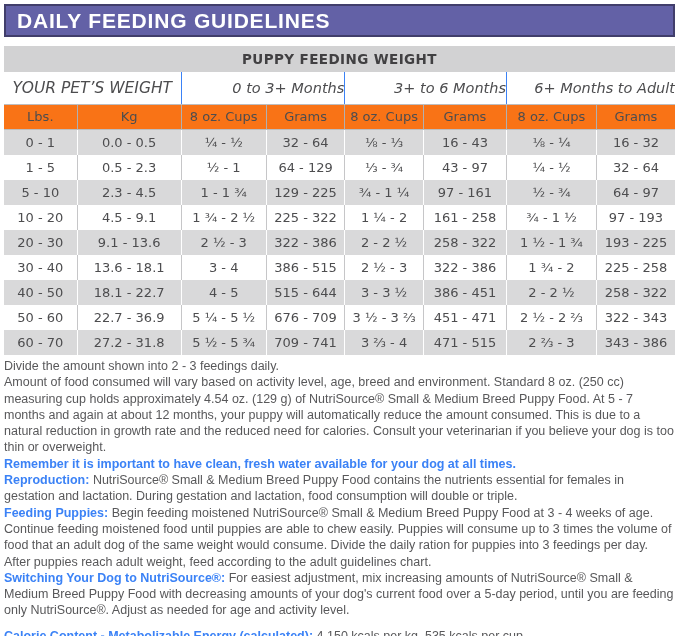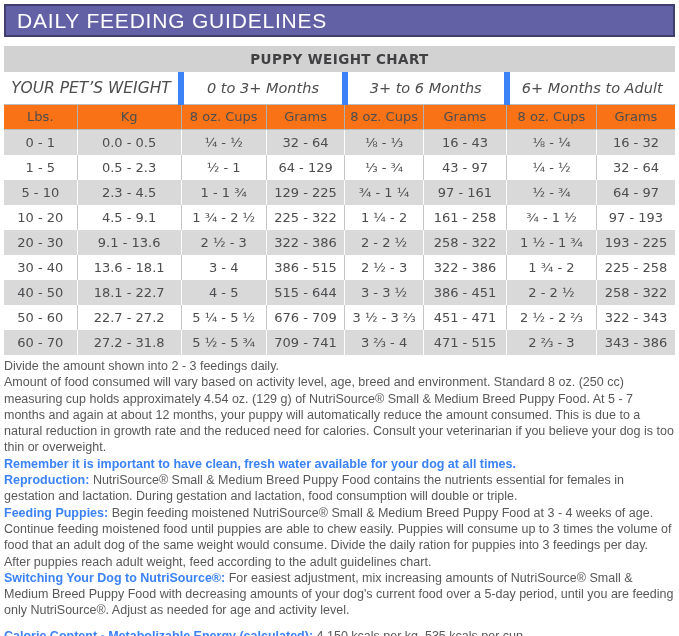--- a/index.html
+++ b/index.html
@@ -25,7 +25,7 @@
     margin: 0;
     color: #ffffff;
     font-size: 21px;
-    font-weight: normal;
+    font-weight: bold;
     letter-spacing: 0.8px;
     line-height: 1;
     text-align: right;

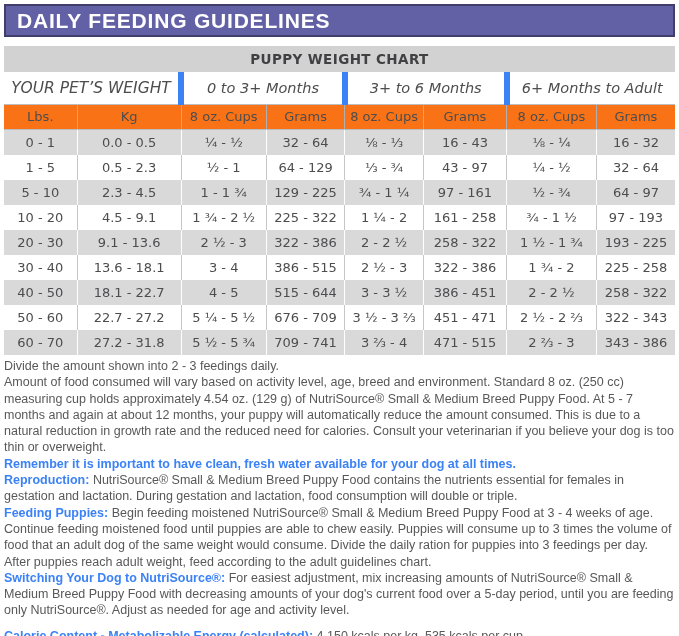--- a/index.html
+++ b/index.html
@@ -111,7 +111,7 @@
     </colgroup>
     <thead>
       <tr class="title-row">
-        <th colspan="8">PUPPY WEIGHT CHART</th>
+        <th colspan="8">PUPPY FEEDING WEIGHT</th>
       </tr>
       <tr class="group-row">
         <th colspan="2" style="font-size:15.5px">YOUR PET’S WEIGHT</th>

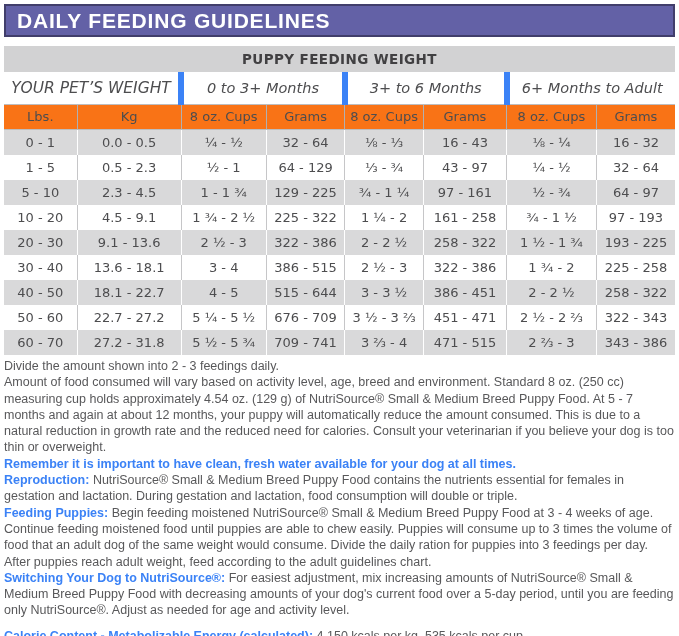--- a/index.html
+++ b/index.html
@@ -61,7 +61,7 @@
     border-bottom: 1px solid #bdbdbf;
     font-style: italic;
   }
-  tr.group-row th.gl { border-left: 6px solid #3b82f6; }
+  tr.group-row th.gl { border-left: 1px solid #3b82f6; text-align: right; }
   tr.sub-row th {
     background: #f97316;
     font-weight: normal;

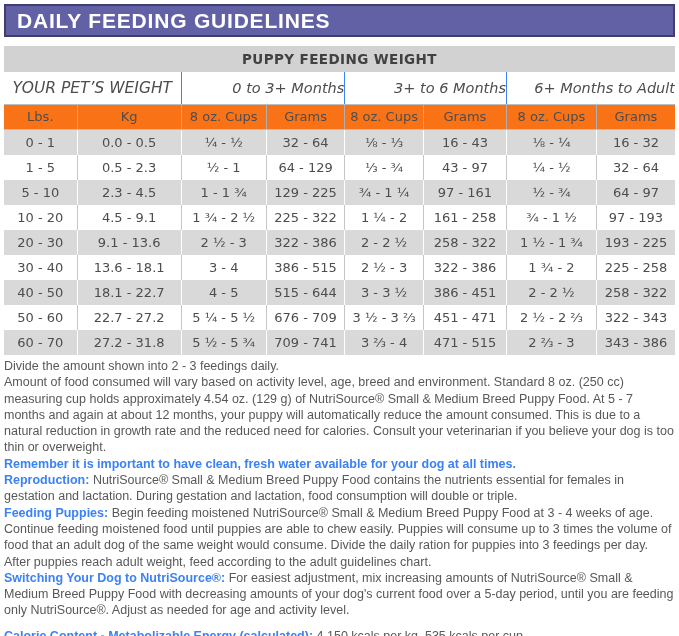--- a/index.html
+++ b/index.html
@@ -203,7 +203,7 @@
         </tr>
         <tr class="row-white">
           <td>50 - 60</td>
-          <td>22.7 - 27.2</td>
+          <td>22.7 - 36.9</td>
           <td>5 ¼ - 5 ½</td>
           <td>676 - 709</td>
           <td>3 ½ - 3 ⅔</td>

